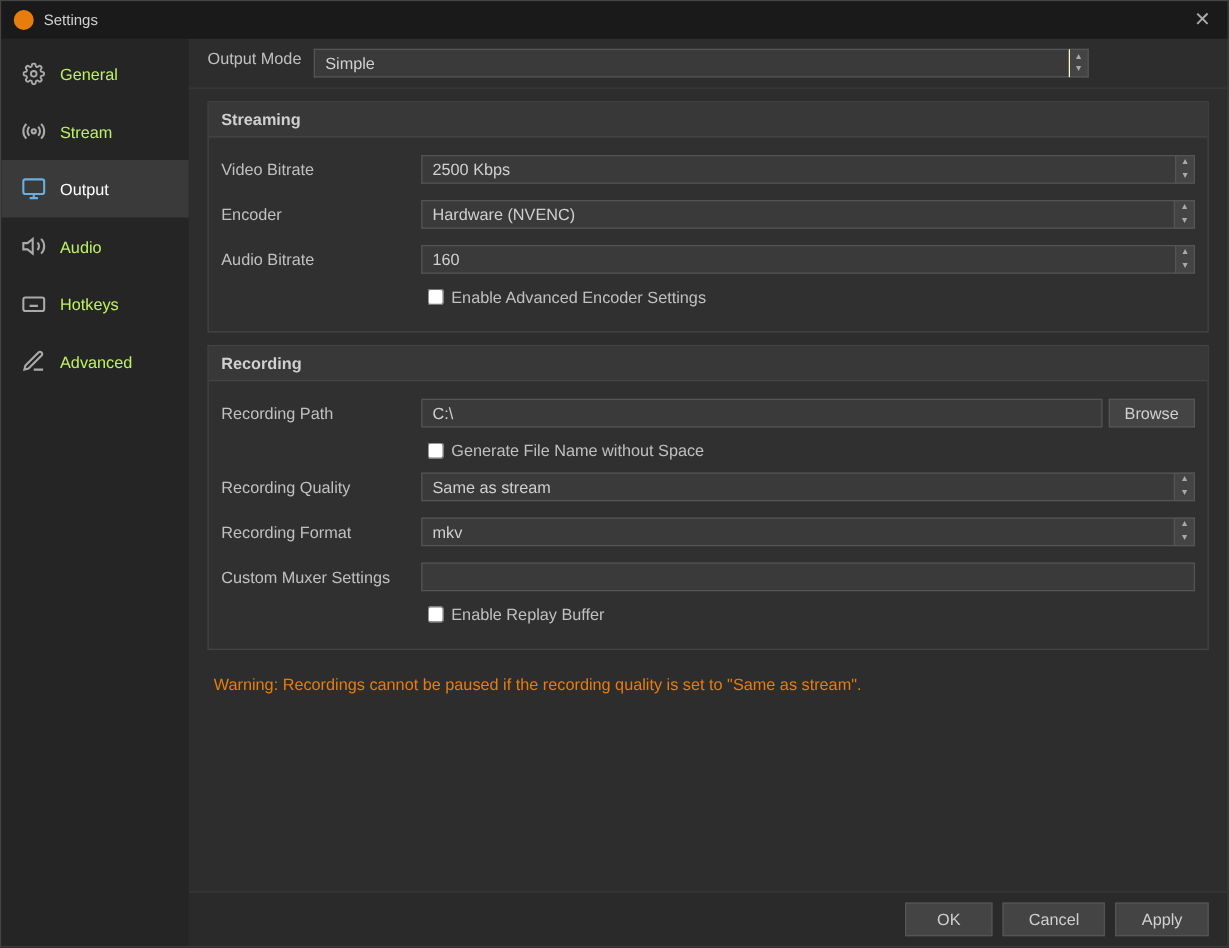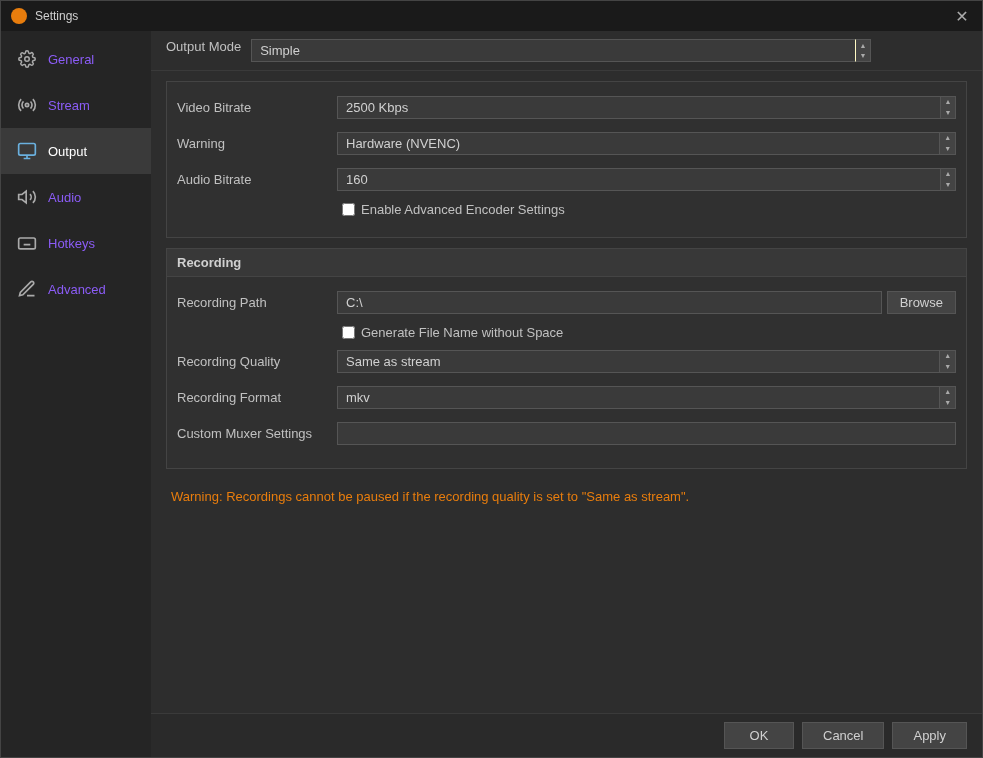--- a/index.html
+++ b/index.html
@@ -76,7 +76,7 @@
       gap: 10px;
       padding: 12px 15px;
       cursor: pointer;
-      color: #8b5cf6;
+      color: #bef264;
       font-size: 13px;
     }
     .sidebar-item.active {

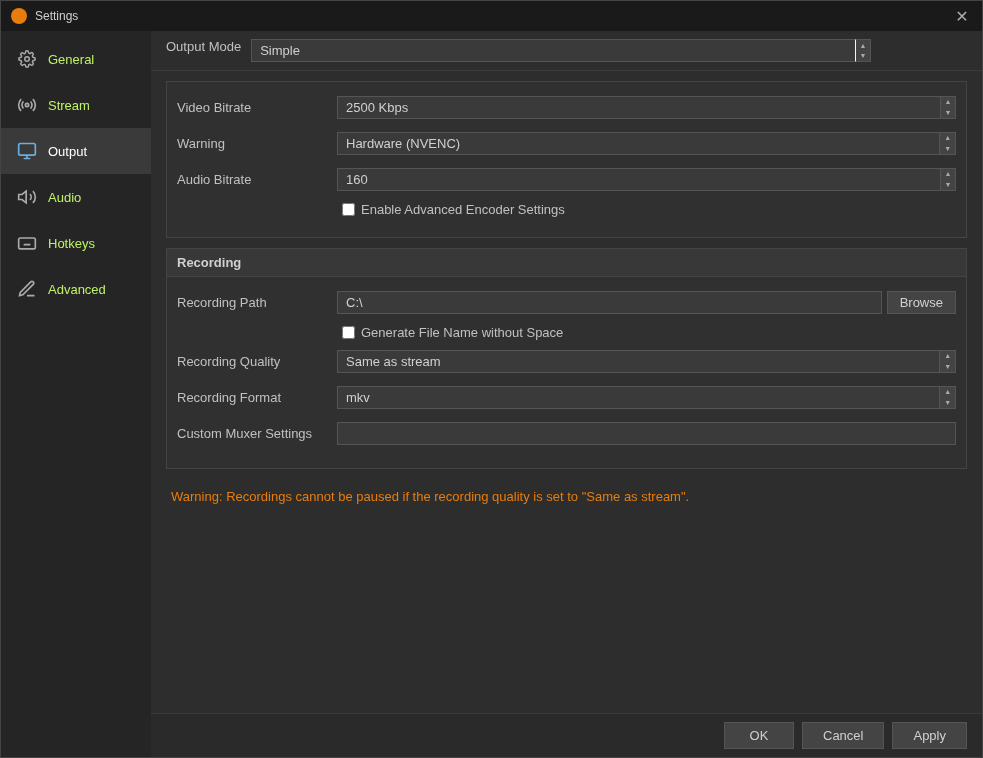--- a/index.html
+++ b/index.html
@@ -371,6 +371,7 @@
       <div class="scrollable">
 
         <div class="section">
+          <div class="section-header">Streaming</div>
           <div class="section-body">
 
             <div class="form-row">

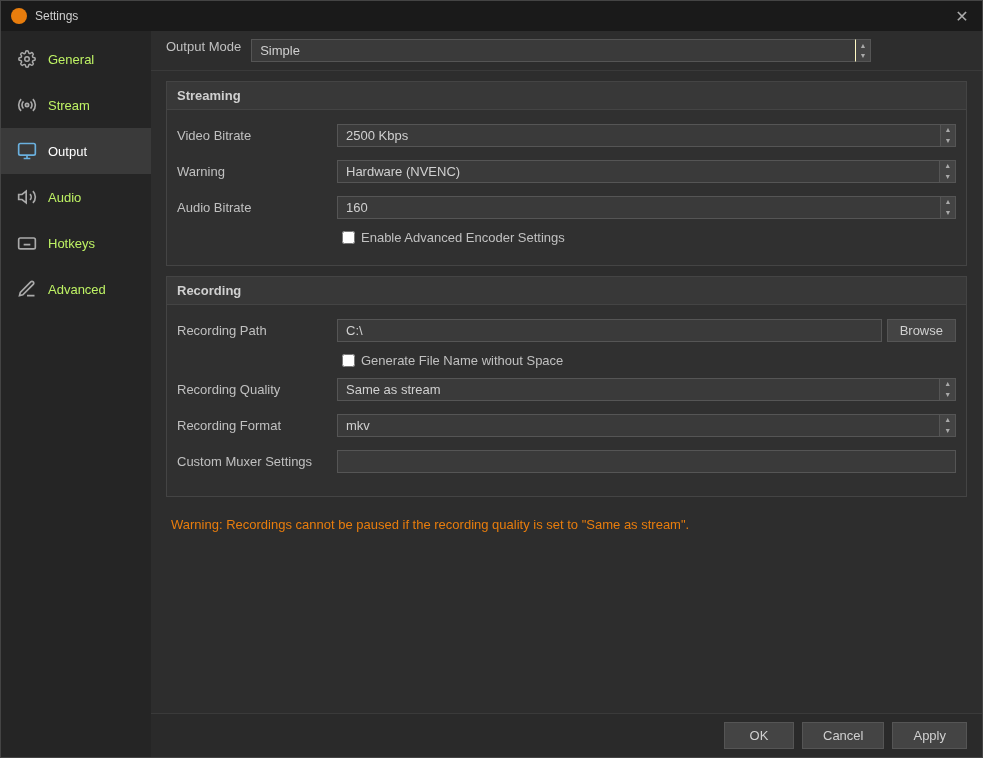--- a/index.html
+++ b/index.html
@@ -388,7 +388,7 @@
             </div>
 
             <div class="form-row">
-              <span class="form-label">Warning</span>
+              <span class="form-label">Encoder</span>
               <div class="form-control">
                 <div class="full-select-wrapper">
                   <select class="full-select" style="border-right:1px solid #555;">

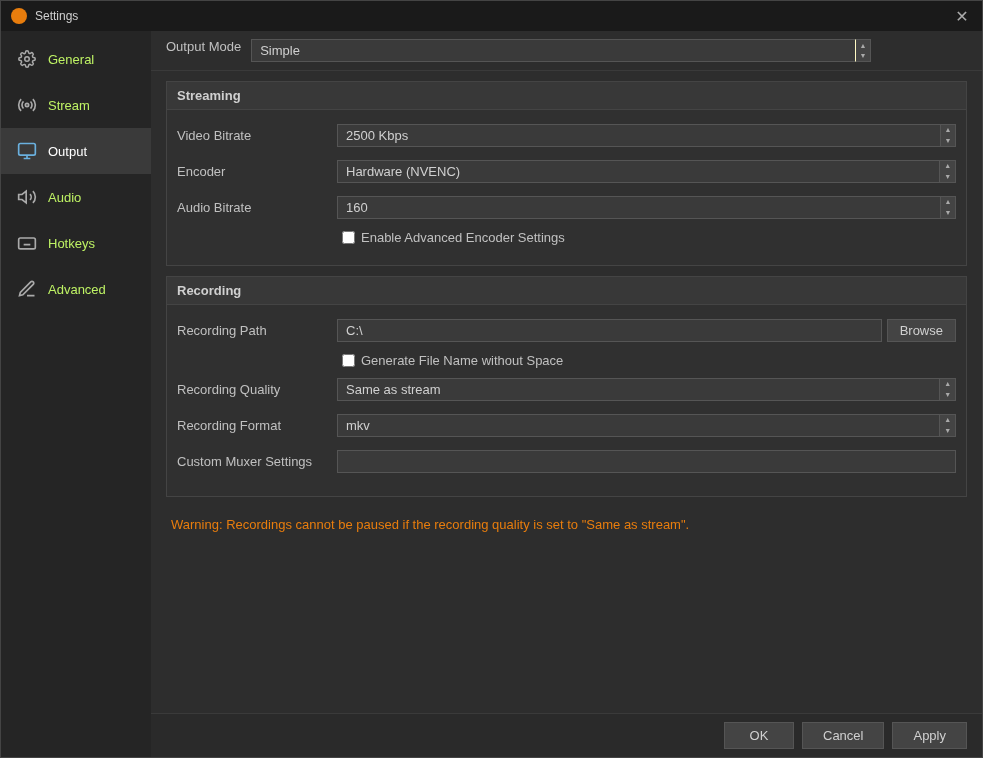--- a/index.html
+++ b/index.html
@@ -483,6 +483,10 @@
               </div>
             </div>
 
+            <div class="checkbox-row">
+              <input type="checkbox" id="enableReplay" style="">
+              <label for="enableReplay" class="checkbox-label">Enable Replay Buffer</label>
+            </div>
           </div>
         </div>
 

